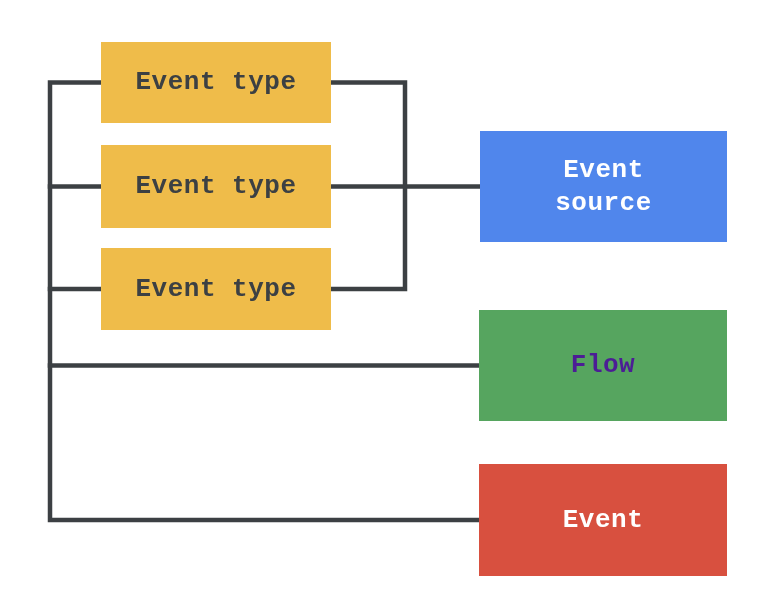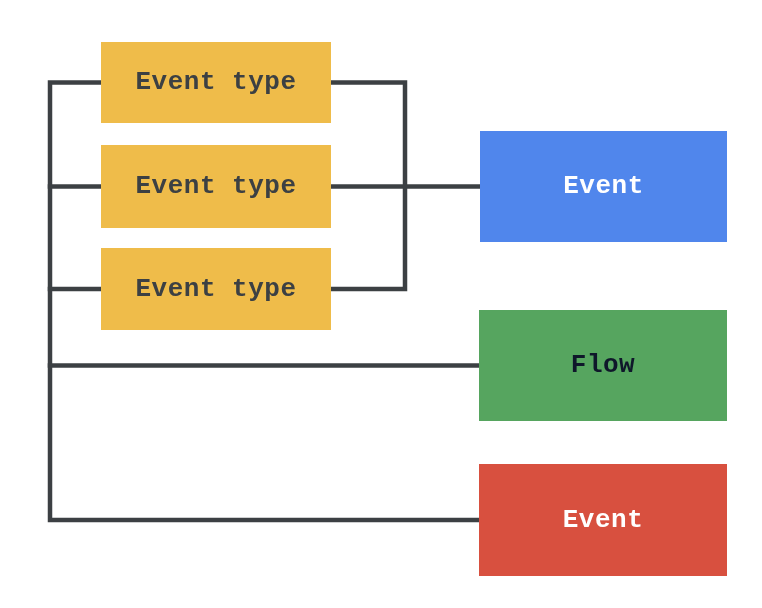--- a/index.html
+++ b/index.html
@@ -79,6 +79,7 @@
 
   <div class="node n-src" style="background-color: rgb(80, 134, 236); color: rgb(255, 255, 255);">
     <span>Event</span>
+    <span>source</span>
   </div>
 
   <div class="node n-flw" style="background-color: rgb(86, 165, 95); color: #0f172a;">

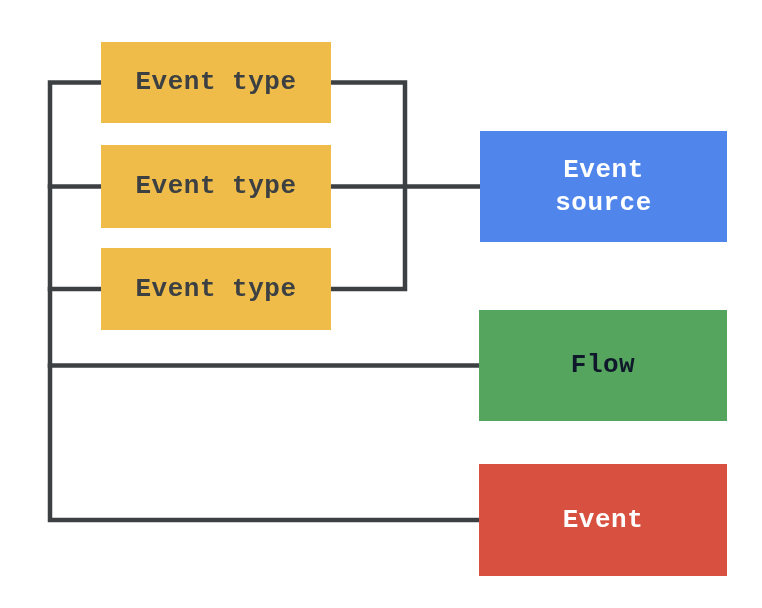--- a/index.html
+++ b/index.html
@@ -82,7 +82,7 @@
     <span>source</span>
   </div>
 
-  <div class="node n-flw" style="background-color: rgb(86, 165, 95); color: #0f172a;">
+  <div class="node n-flw" style="background-color: rgb(86, 165, 95); color: #4c1d95;">
     <span>Flow</span>
   </div>
 

